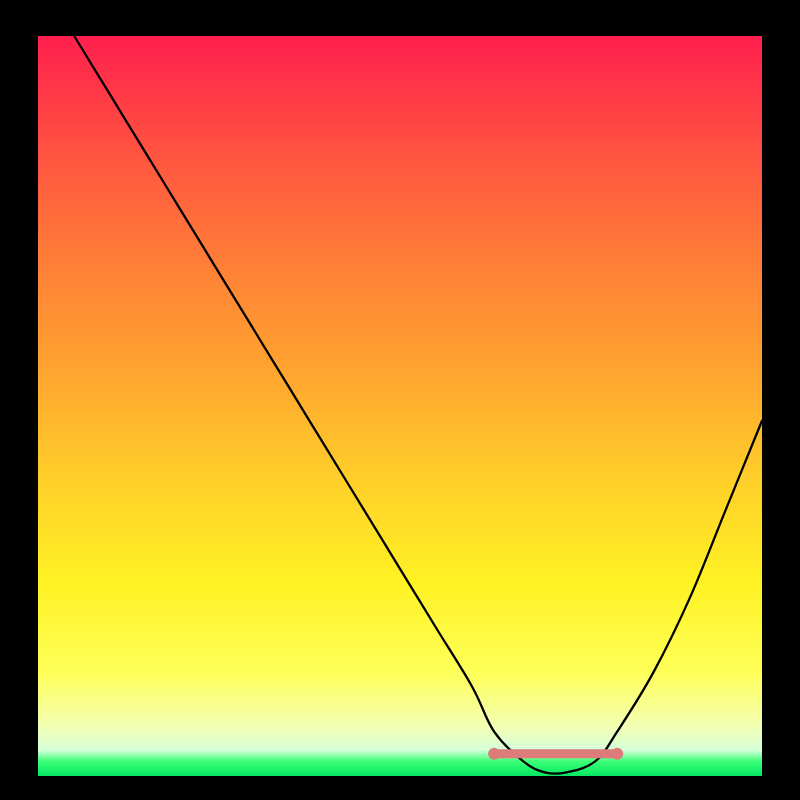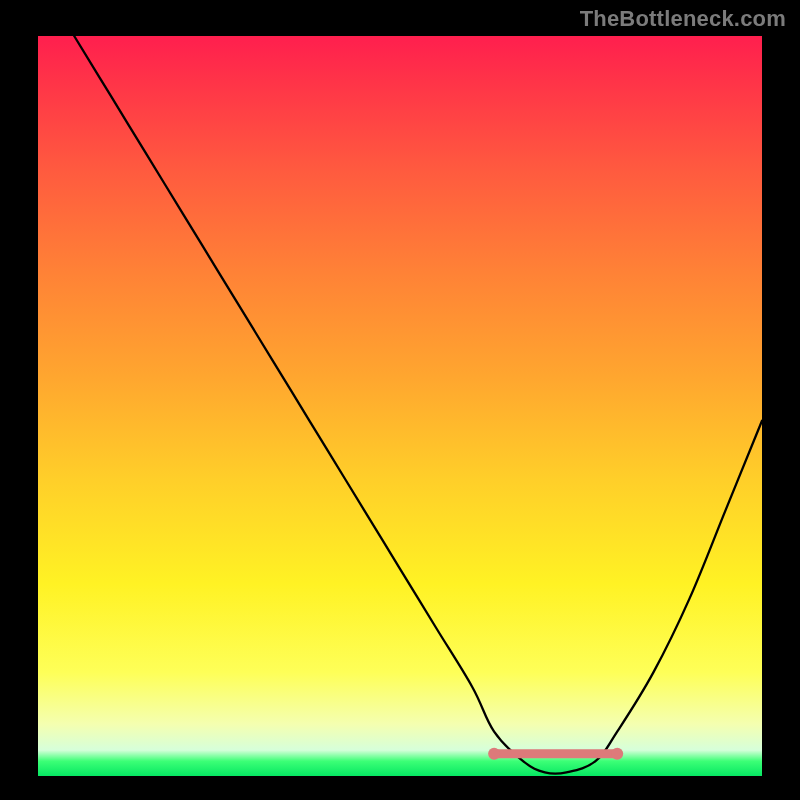--- a/index.html
+++ b/index.html
@@ -87,7 +87,6 @@
 <body>
 
 <div class="frame">
-  <div class="watermark">TheBottleneck.com</div>
 
   <div class="plot">
     <div class="gradient"></div>

